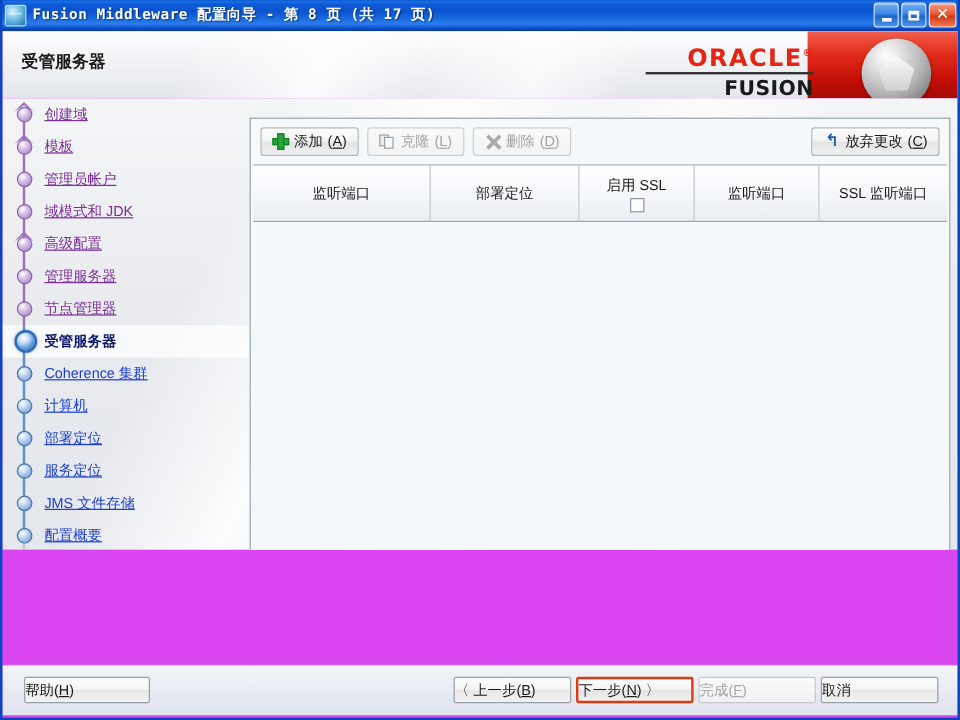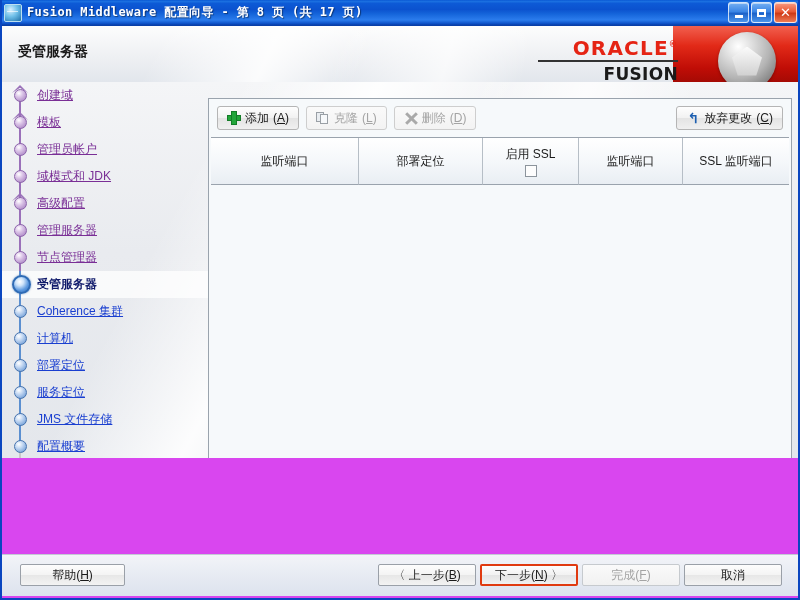--- a/index.html
+++ b/index.html
@@ -275,7 +275,7 @@
   }
   .btn {
     position: absolute; height: 22px; box-sizing: border-box;
-    display: flex; align-items: center; justify-content: center;
+    display: flex; align-items: center; 
     font-size: 12px; color: #1a1a1a; white-space: nowrap;
     border: 1px solid #9aa0a8; border-radius: 2px;
     background: linear-gradient(to bottom, #fdfdfd 0%, #f4f4f4 48%, #e7e7e7 52%, #f3f3f3 100%);

